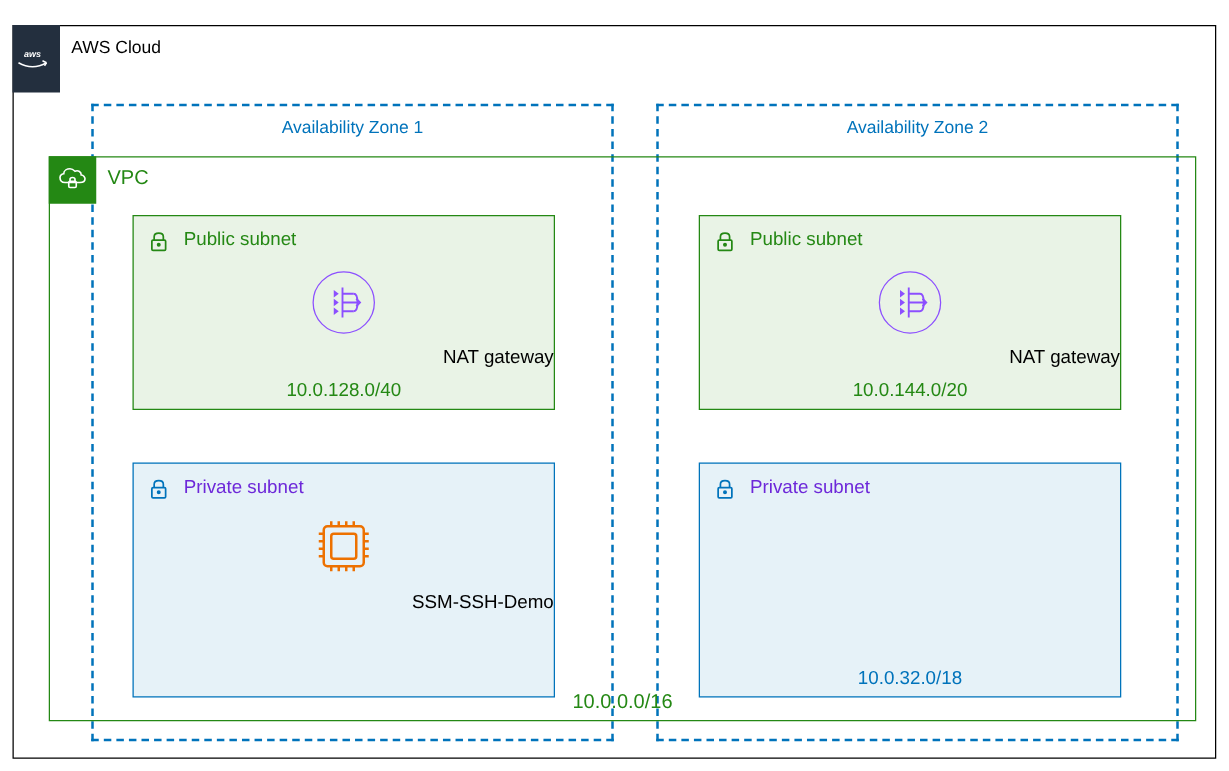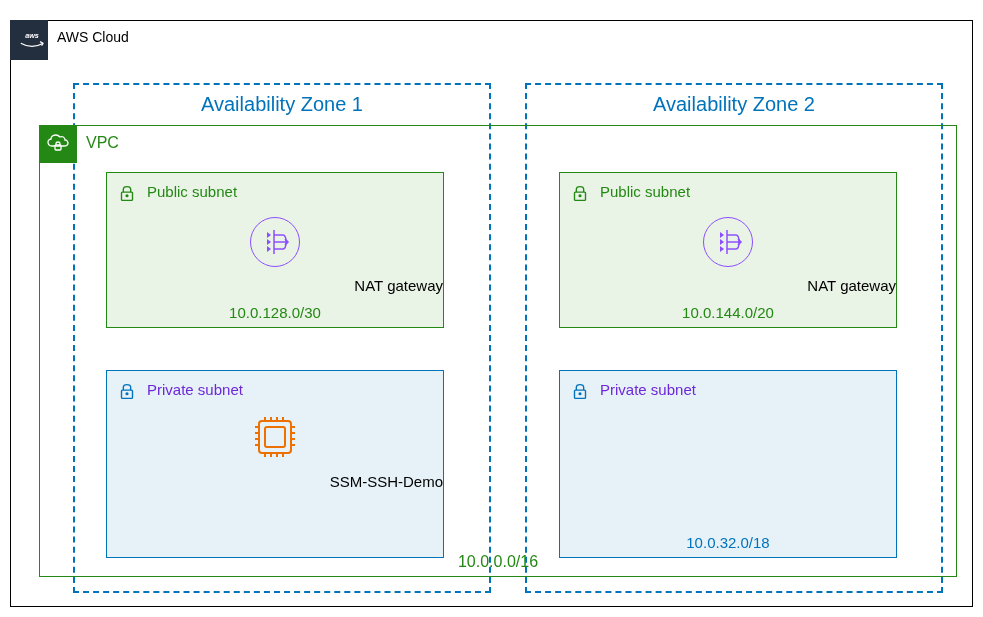--- a/index.html
+++ b/index.html
@@ -27,11 +27,11 @@
       left: -1px;
       top: -1px;
       width: 38px;
-      height: 40px;
+      height: 54px;
       background: #232F3E;
       display: flex;
       align-items: center;
-      justify-content: flex-end;
+      justify-content: flex-start;
     }
     .aws-logo-box svg {
       width: 32px;

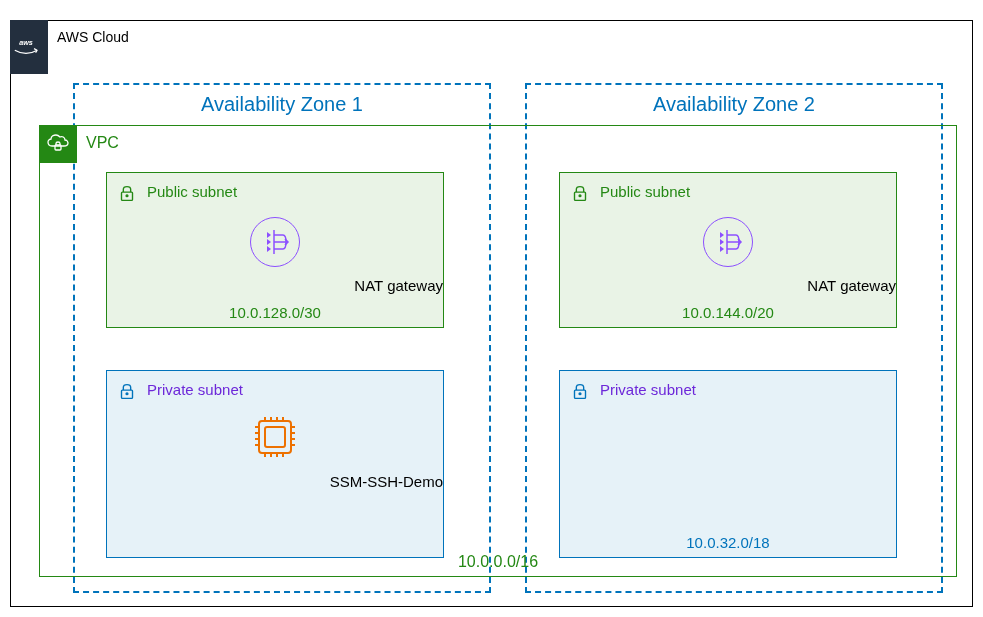--- a/index.html
+++ b/index.html
@@ -58,7 +58,7 @@
       top: 8px;
       width: 100%;
       text-align: center;
-      font-size: 20px;
+      font-size: 14px;
       color: #0073BB;
     }
     .vpc-box {

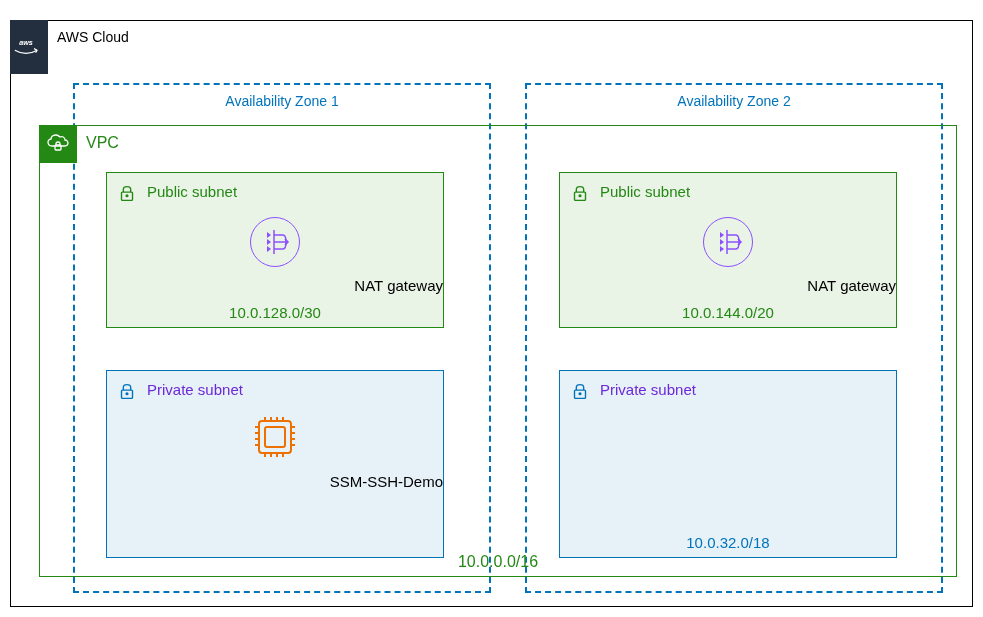--- a/index.html
+++ b/index.html
@@ -239,7 +239,7 @@
         </svg>
       </div>
       <div class="nat-label">NAT gateway</div>
-      <div class="subnet-cidr">10.0.128.0/30</div>
+      <div class="subnet-cidr">10.0.128.0/40</div>
     </div>
 
     <div class="subnet-box private-subnet subnet-az1">

